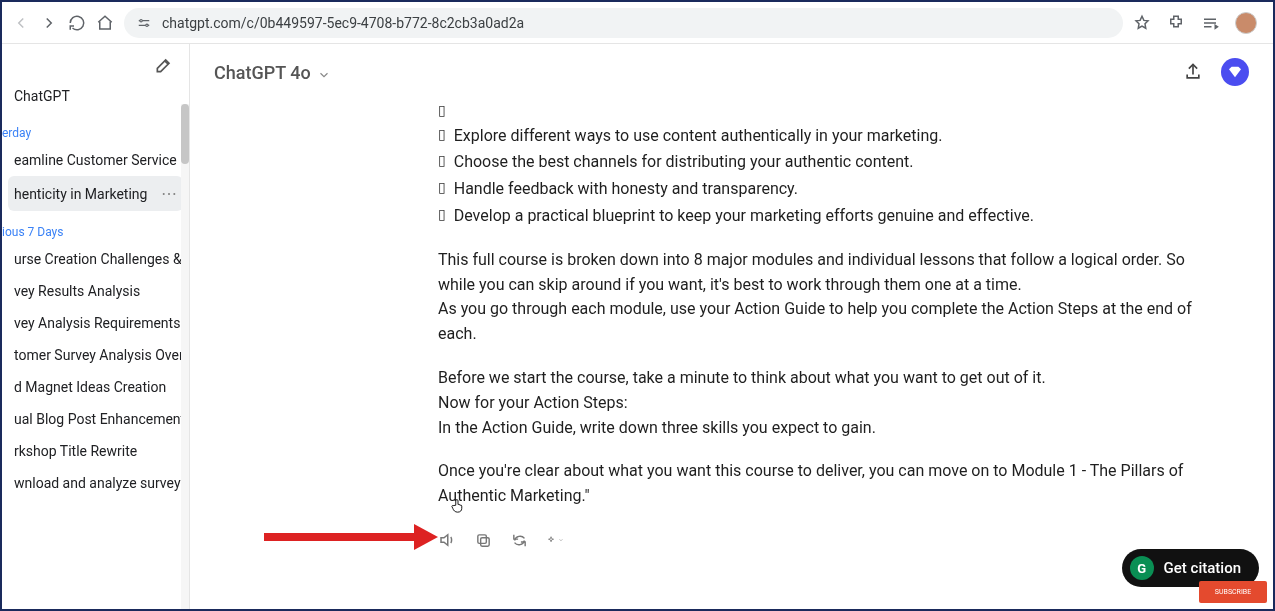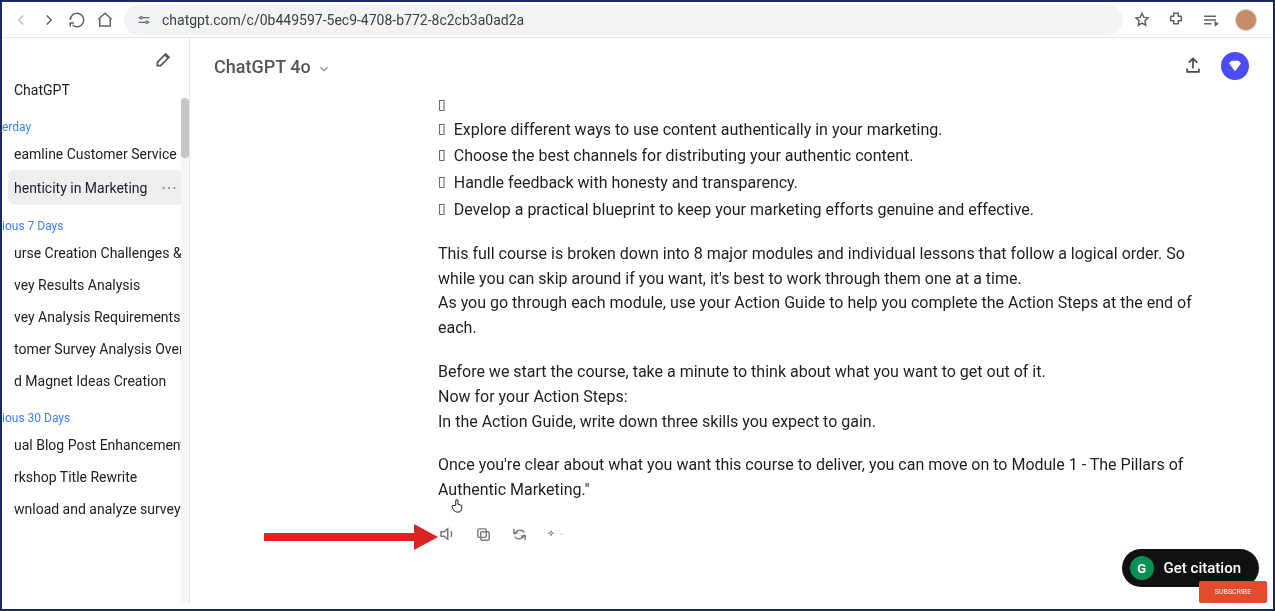--- a/index.html
+++ b/index.html
@@ -14,7 +14,7 @@
   }
   
   .browser-bar {
-    height: 36px;
+    height: 42px;
     display: flex;
     align-items: center;
     padding: 0 10px;

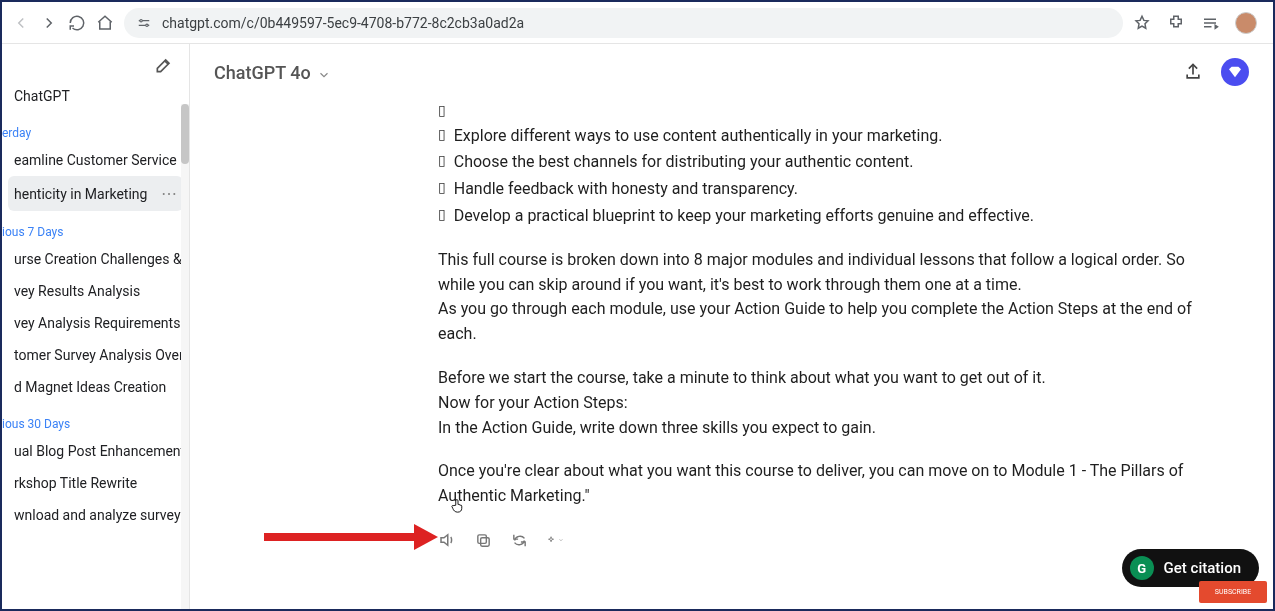--- a/index.html
+++ b/index.html
@@ -218,7 +218,6 @@
     <div class="sb-item">tomer Survey Analysis Overvi</div>
     <div class="sb-item">d Magnet Ideas Creation</div>
 
-    <div class="sb-section">ious 30 Days</div>
     <div class="sb-item">ual Blog Post Enhancement</div>
     <div class="sb-item">rkshop Title Rewrite</div>
     <div class="sb-item">wnload and analyze survey da</div>

